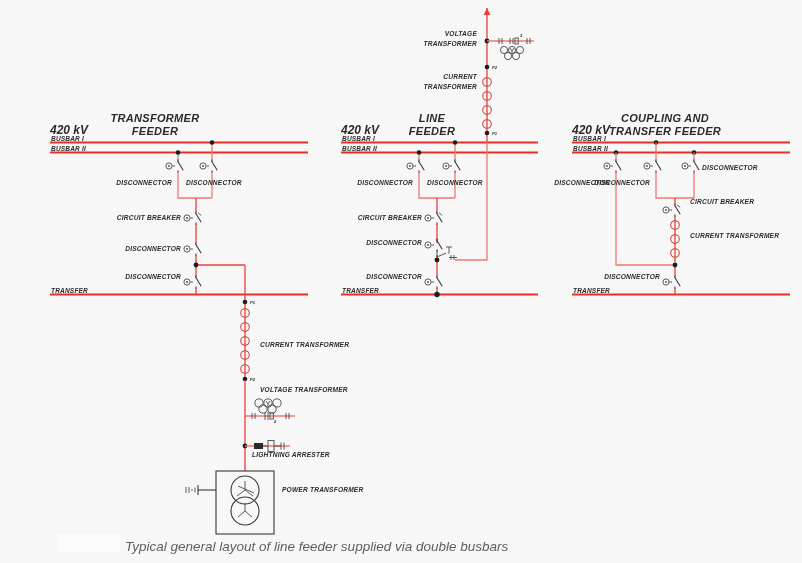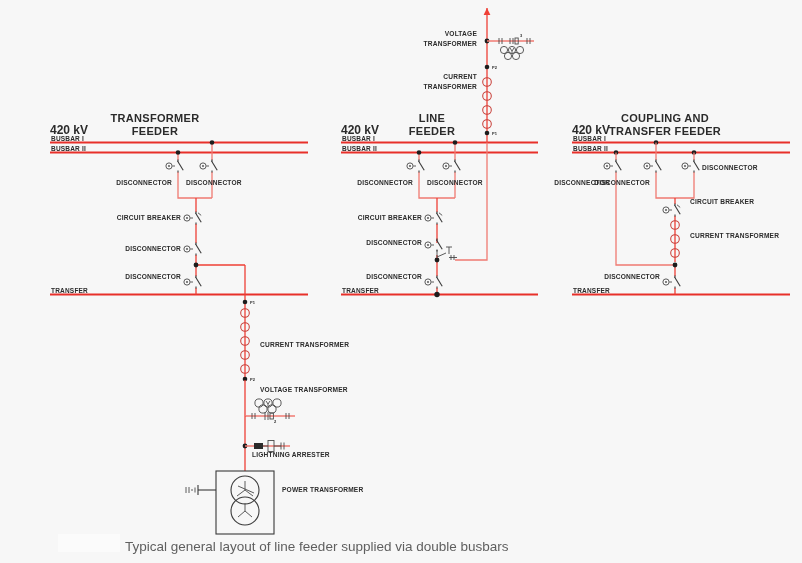--- a/index.html
+++ b/index.html
@@ -10,7 +10,7 @@
     overflow:hidden;
     position:relative;
   }
-  #diagram-root{position:absolute;left:0;top:0;width:774px;height:563px;}
+  #diagram-root{position:absolute;left:0;top:0;width:774px;height:563px;font-style:italic;}
   svg{display:block;}
   .lbl{font-family:"Liberation Sans", sans-serif;fill:#2b2b2b;}
   .t-title{font-size:11px;font-weight:bold;letter-spacing:.3px;}

